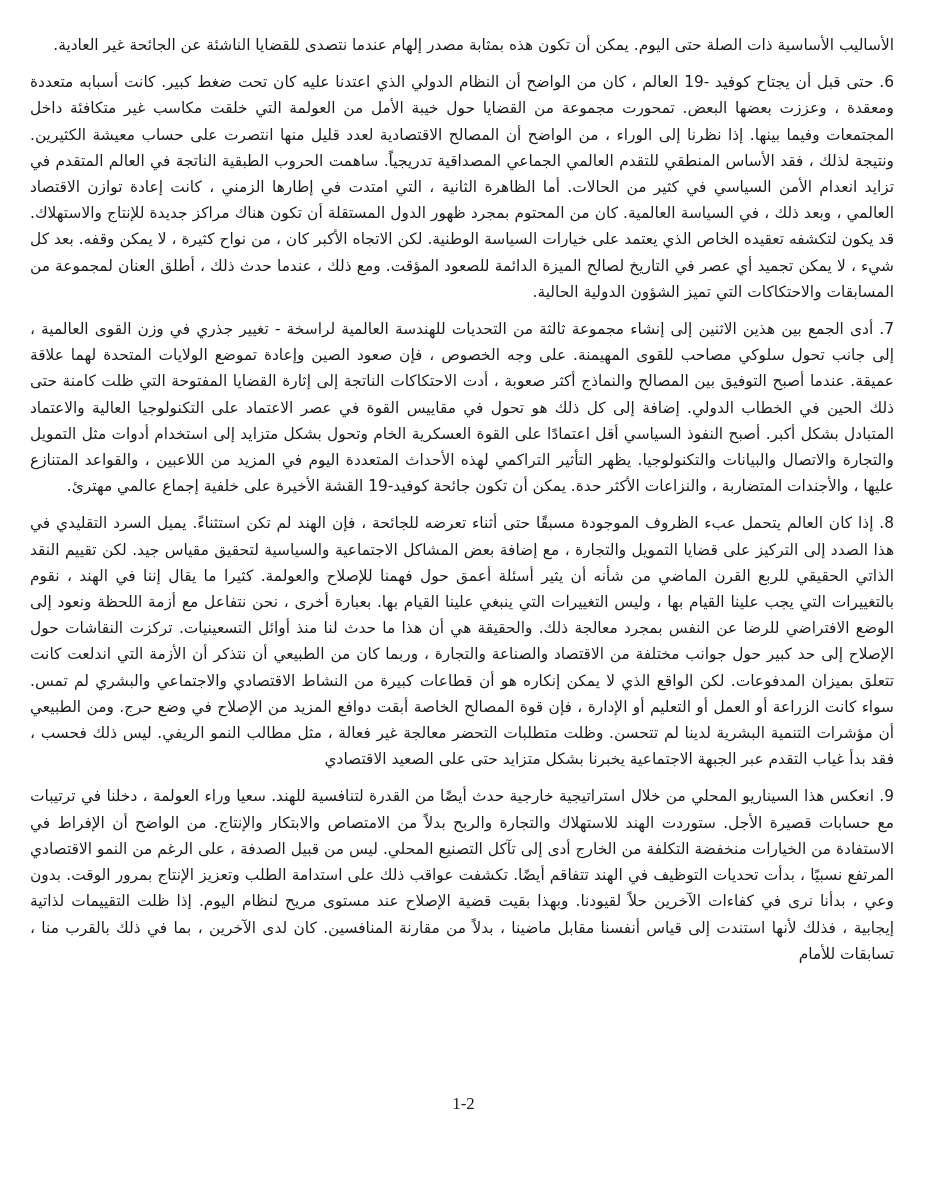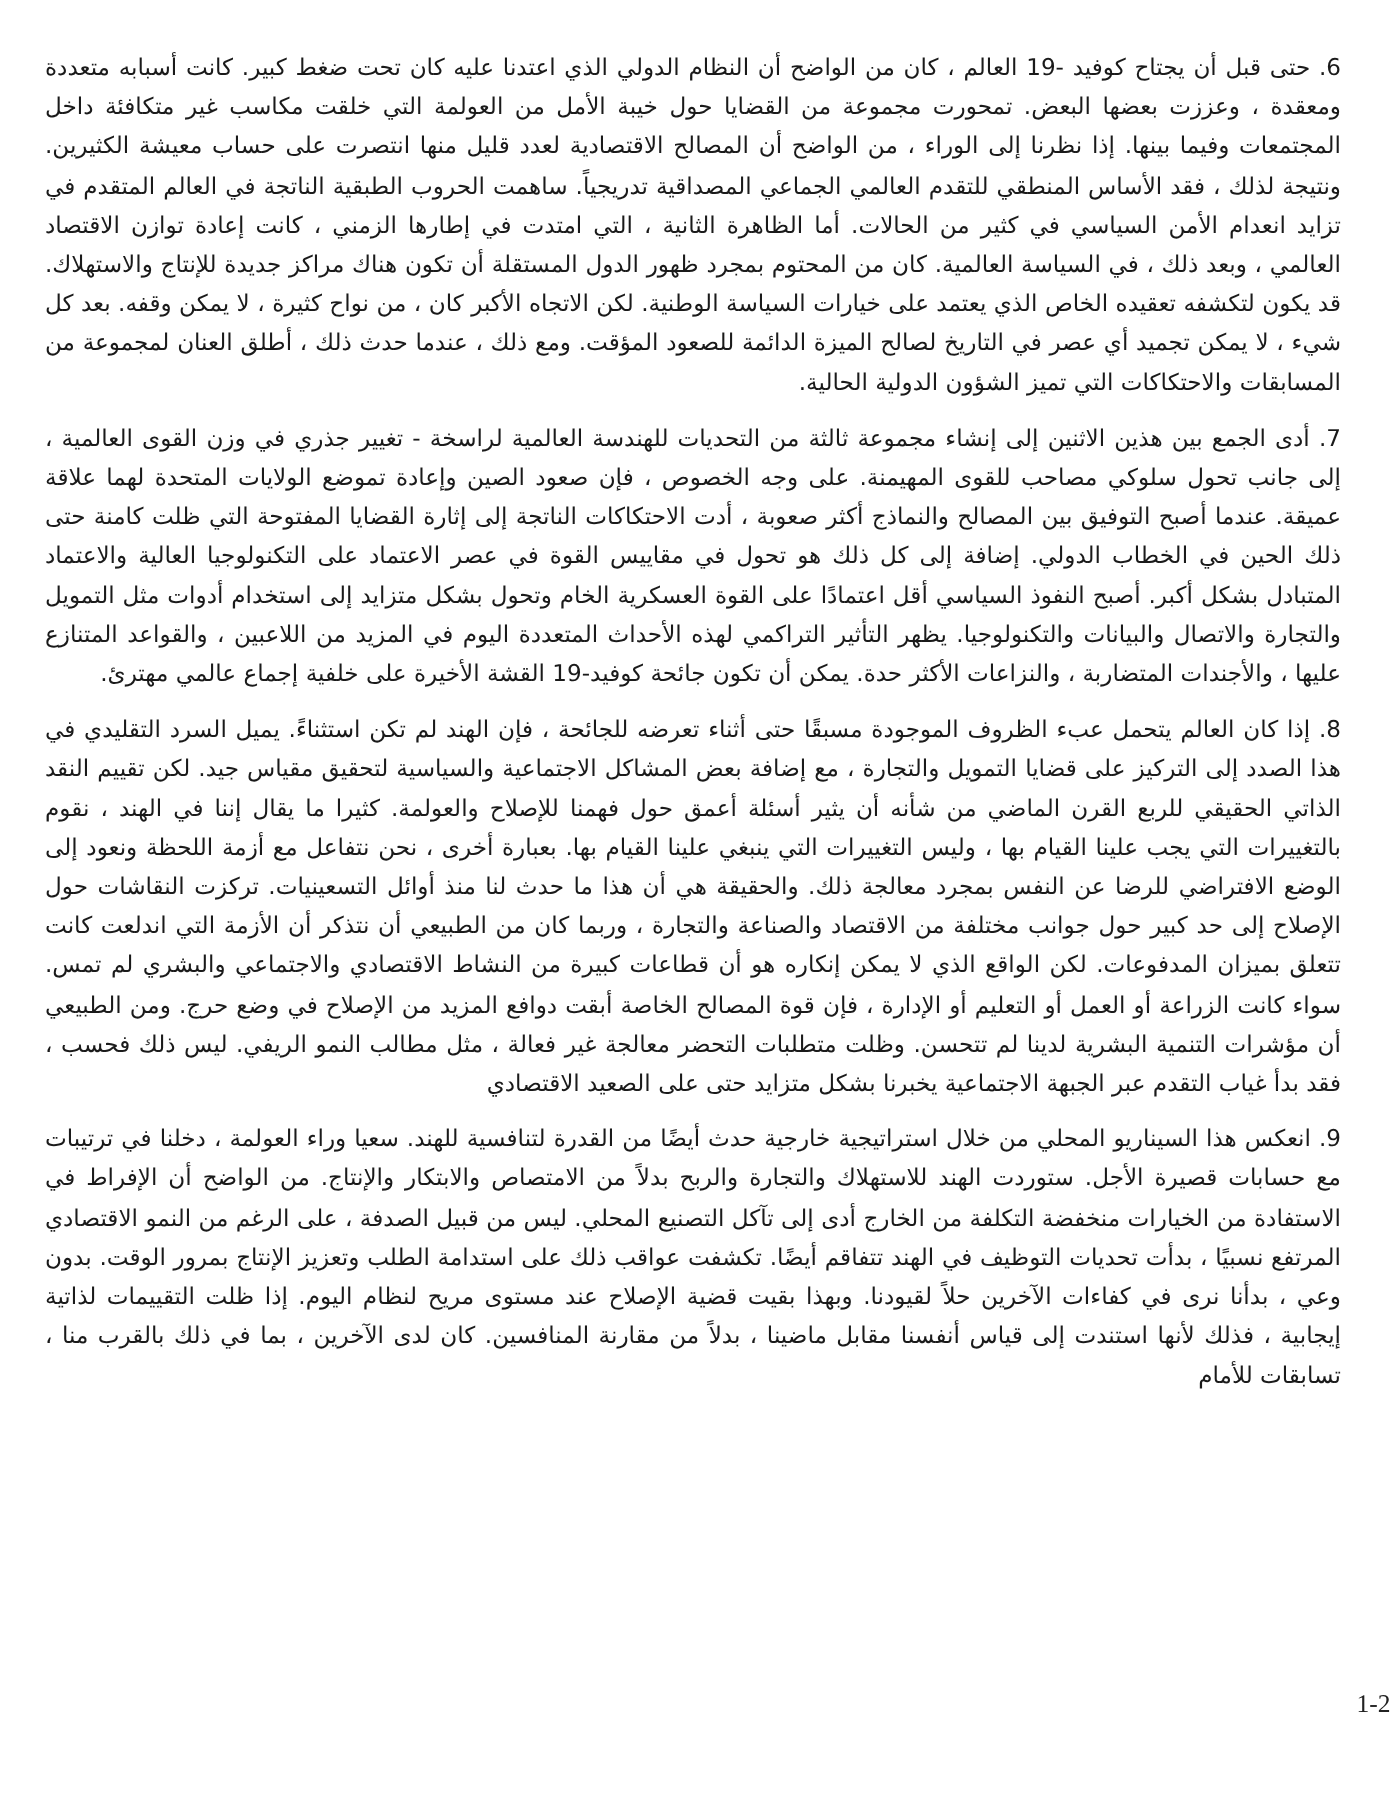--- a/index.html
+++ b/index.html
@@ -50,6 +50,9 @@
 
 <div class="page">
   <p class="para">
+    <span>الأساليب الأساسية ذات الصلة حتى اليوم. يمكن أن تكون هذه بمثابة مصدر إلهام عندما نتصدى للقضايا الناشئة عن الجائحة غير العادية.</span>
+  </p>
+  <p class="para">
     <span class="num">6.</span>
     <span>حتى قبل أن يجتاح كوفيد -19 العالم ، كان من الواضح أن النظام الدولي الذي اعتدنا عليه كان تحت ضغط كبير. كانت أسبابه متعددة ومعقدة ، وعززت بعضها البعض. تمحورت مجموعة من القضايا حول خيبة الأمل من العولمة التي خلقت مكاسب غير متكافئة داخل المجتمعات وفيما بينها. إذا نظرنا إلى الوراء ، من الواضح أن المصالح الاقتصادية لعدد قليل منها انتصرت على حساب معيشة الكثيرين. ونتيجة لذلك ، فقد الأساس المنطقي للتقدم العالمي الجماعي المصداقية تدريجياً. ساهمت الحروب الطبقية الناتجة في العالم المتقدم في تزايد انعدام الأمن السياسي في كثير من الحالات. أما الظاهرة الثانية ، التي امتدت في إطارها الزمني ، كانت إعادة توازن الاقتصاد العالمي ، وبعد ذلك ، في السياسة العالمية. كان من المحتوم بمجرد ظهور الدول المستقلة أن تكون هناك مراكز جديدة للإنتاج والاستهلاك. قد يكون لتكشفه تعقيده الخاص الذي يعتمد على خيارات السياسة الوطنية. لكن الاتجاه الأكبر كان ، من نواح كثيرة ، لا يمكن وقفه. بعد كل شيء ، لا يمكن تجميد أي عصر في التاريخ لصالح الميزة الدائمة للصعود المؤقت. ومع ذلك ، عندما حدث ذلك ، أطلق العنان لمجموعة من المسابقات والاحتكاكات التي تميز الشؤون الدولية الحالية.</span>
   </p>

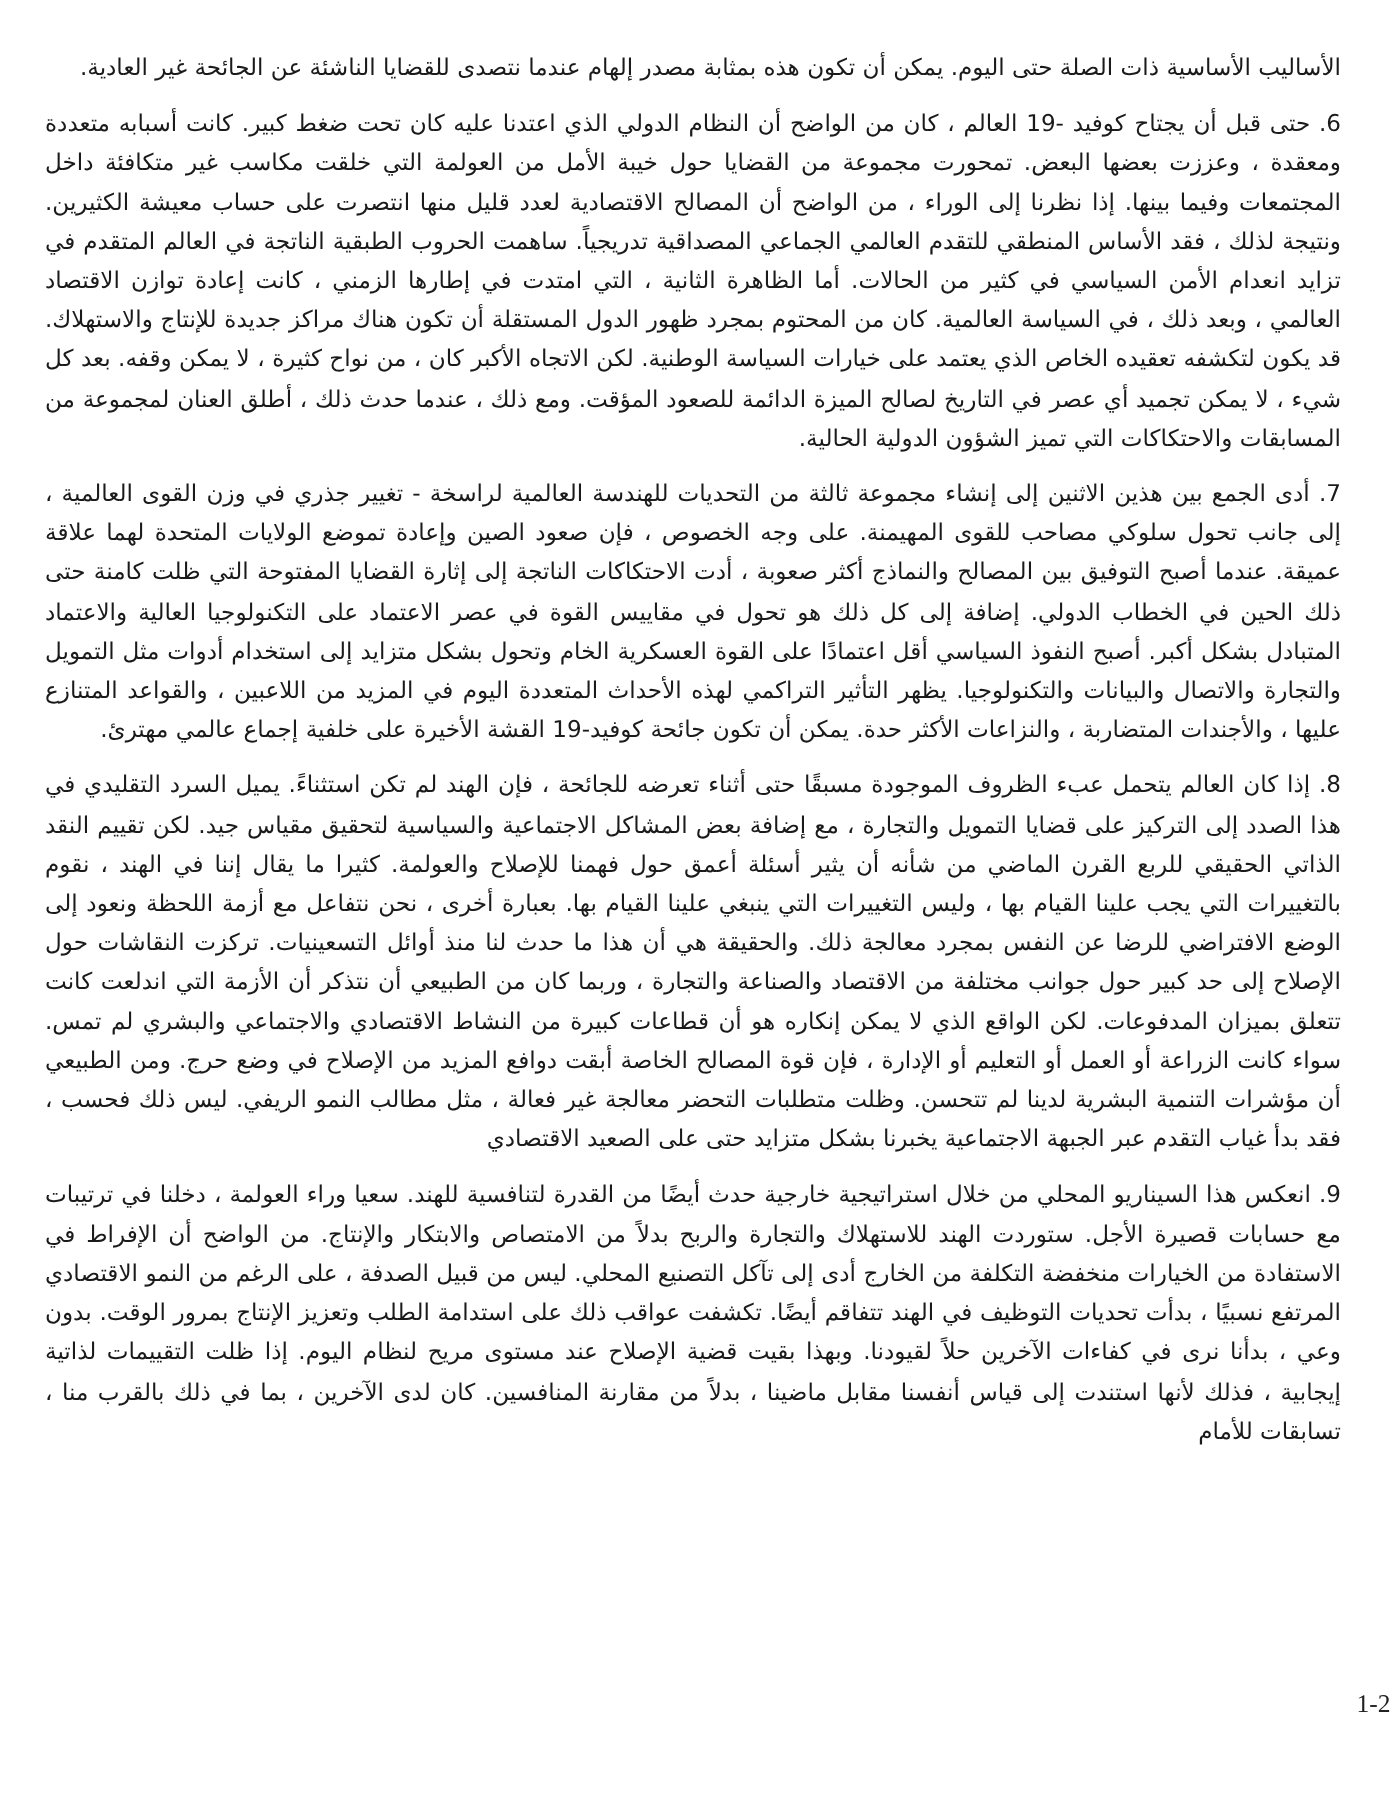--- a/index.html
+++ b/index.html
@@ -38,11 +38,10 @@
       left: 0;
       width: 927px;
       top: 1094px;
-      text-align: right;
+      text-align: center;
       font-family: "Liberation Serif", serif;
       font-size: 17px;
       color: #222222;
-      margin-top: 32px;
     }
   </style>
 </head>

